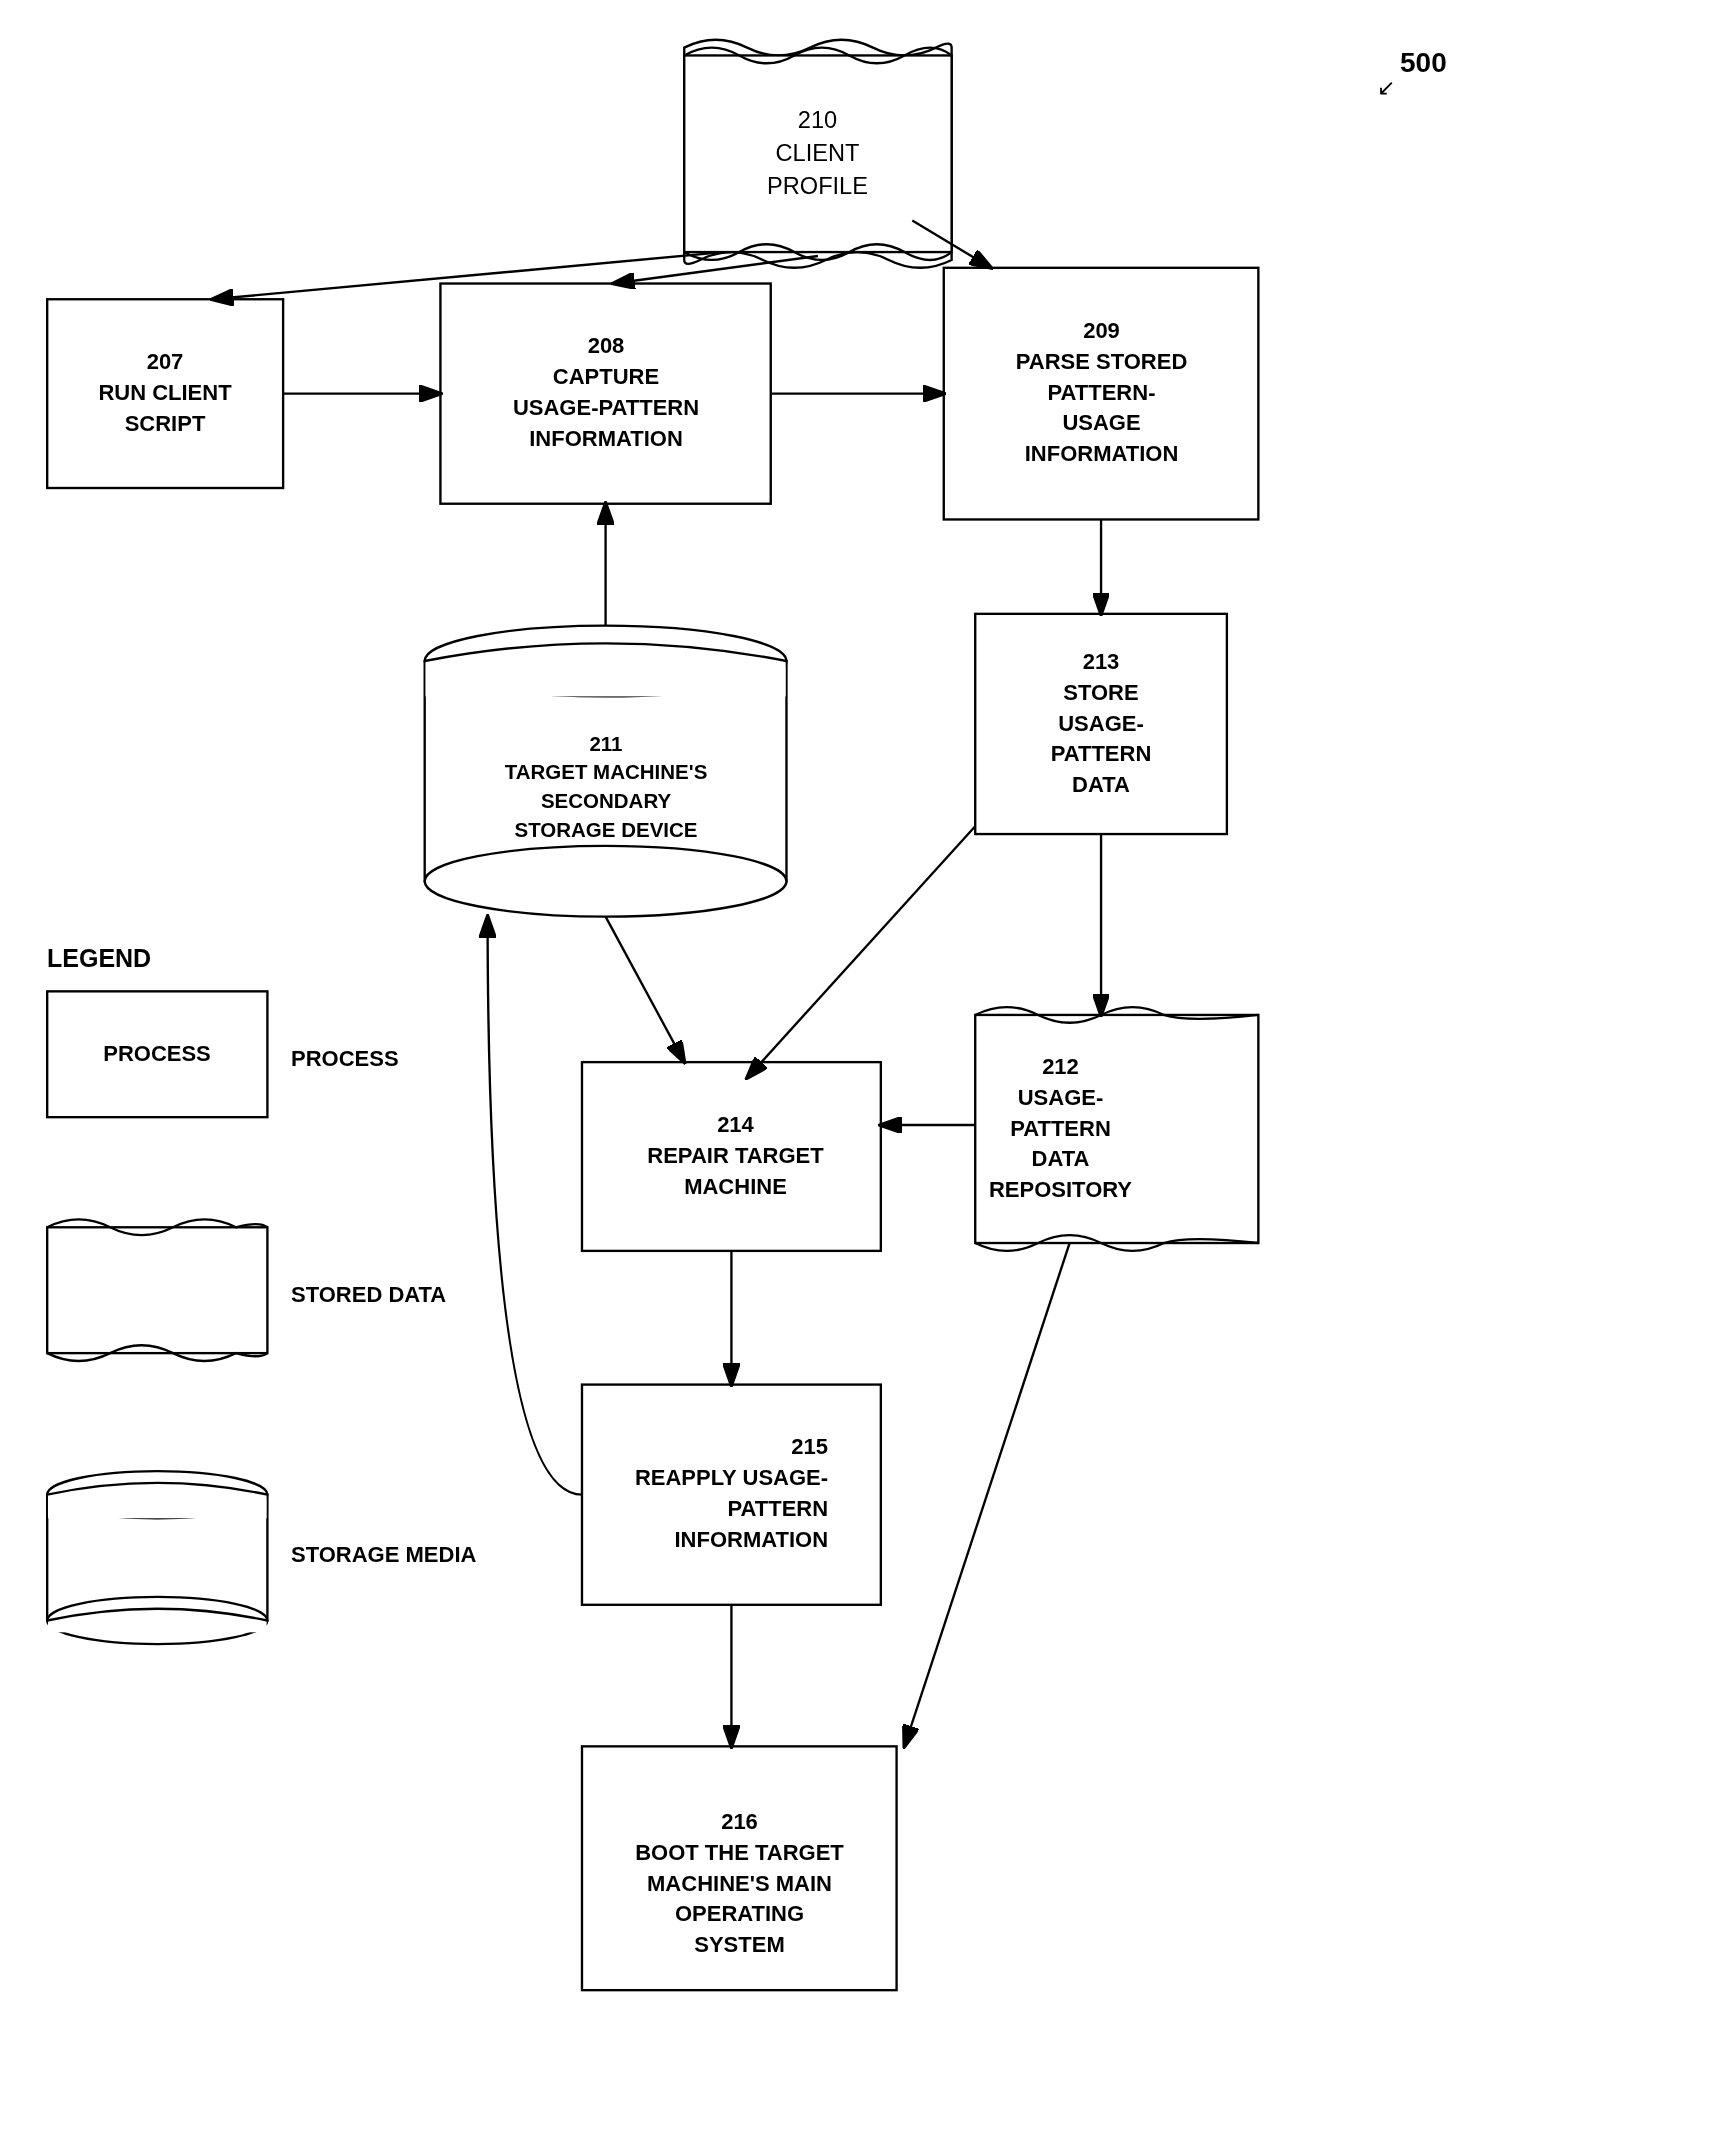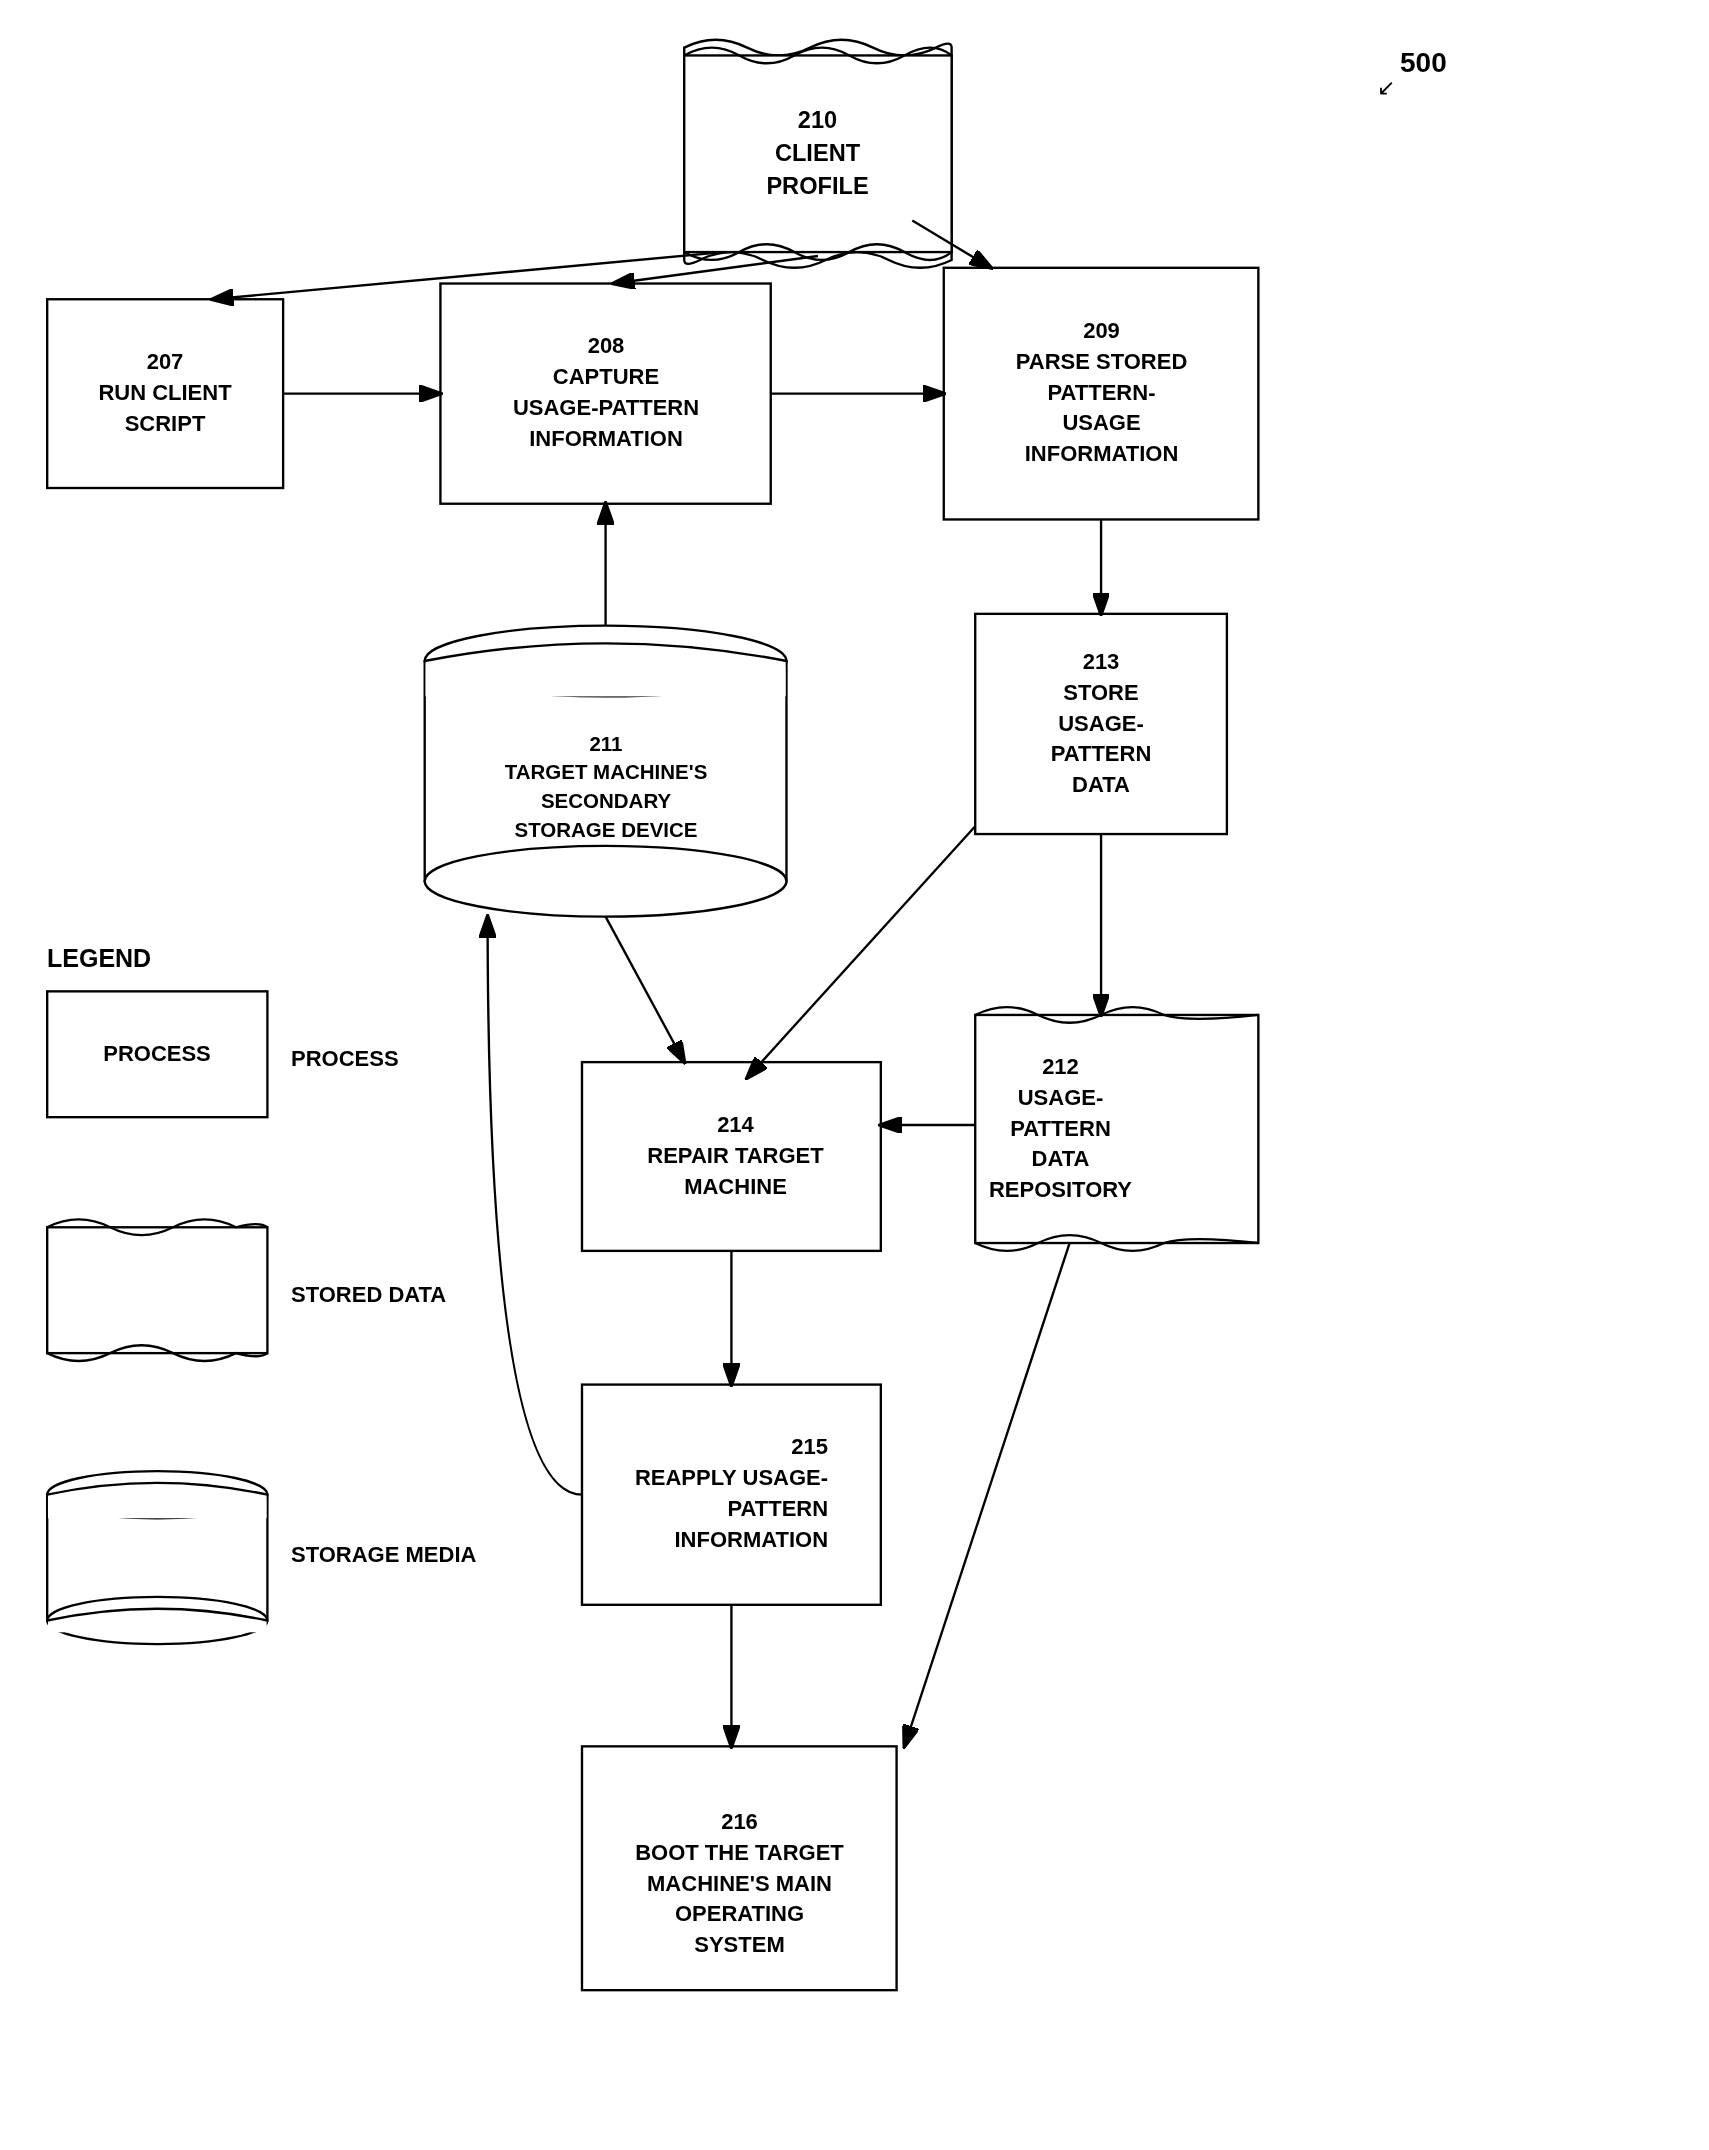--- a/index.html
+++ b/index.html
@@ -174,7 +174,7 @@
   <div style="position:absolute; top:75px; left:1377px; font-size:22px;">↙</div>
 
   <div class="node" style="left:684px; top:55px; width:267px; height:197px;">
-    <span style="font-size:23.6px; font-weight:bold; line-height:1.4;">210<br>CLIENT<br>PROFILE</span>
+    <span style="font-size:23.6px; font-weight:normal; line-height:1.4;">210<br>CLIENT<br>PROFILE</span>
   </div>
 
   <div class="node" style="left:47px; top:299px; width:236px; height:189px;">

